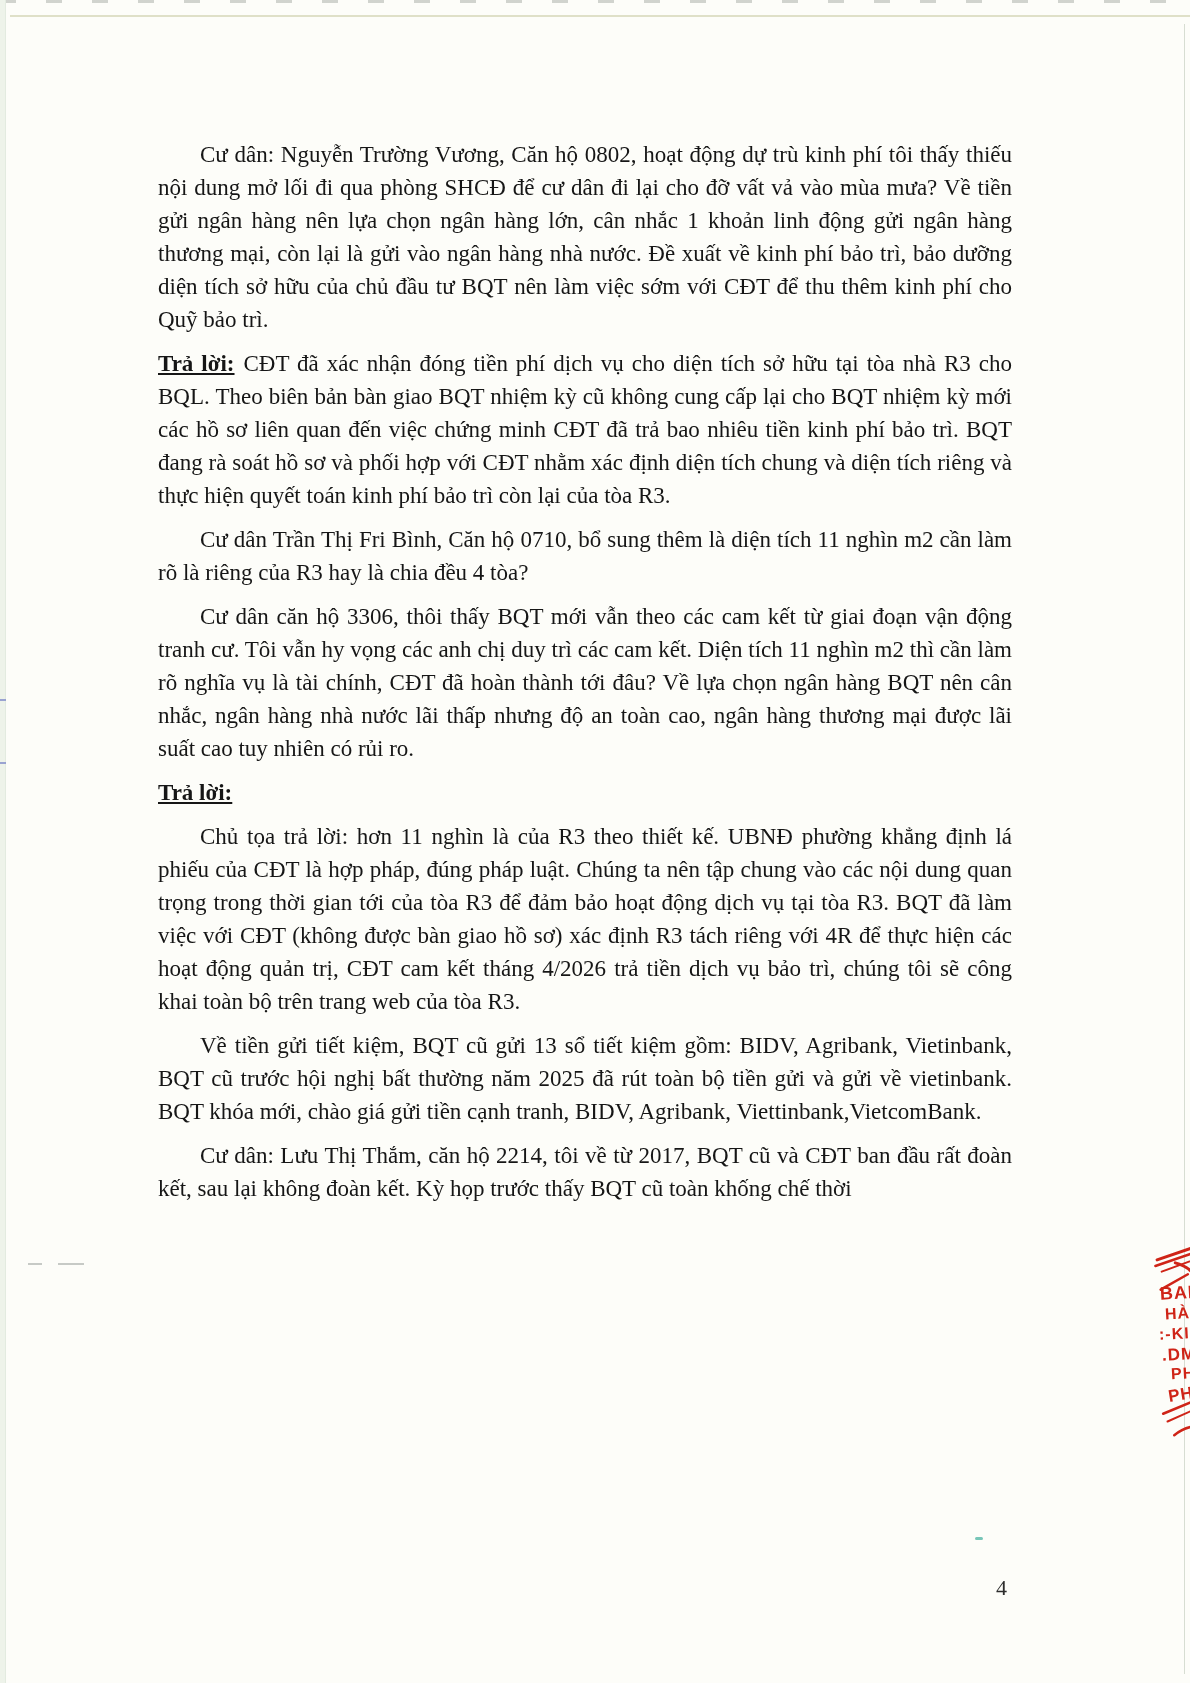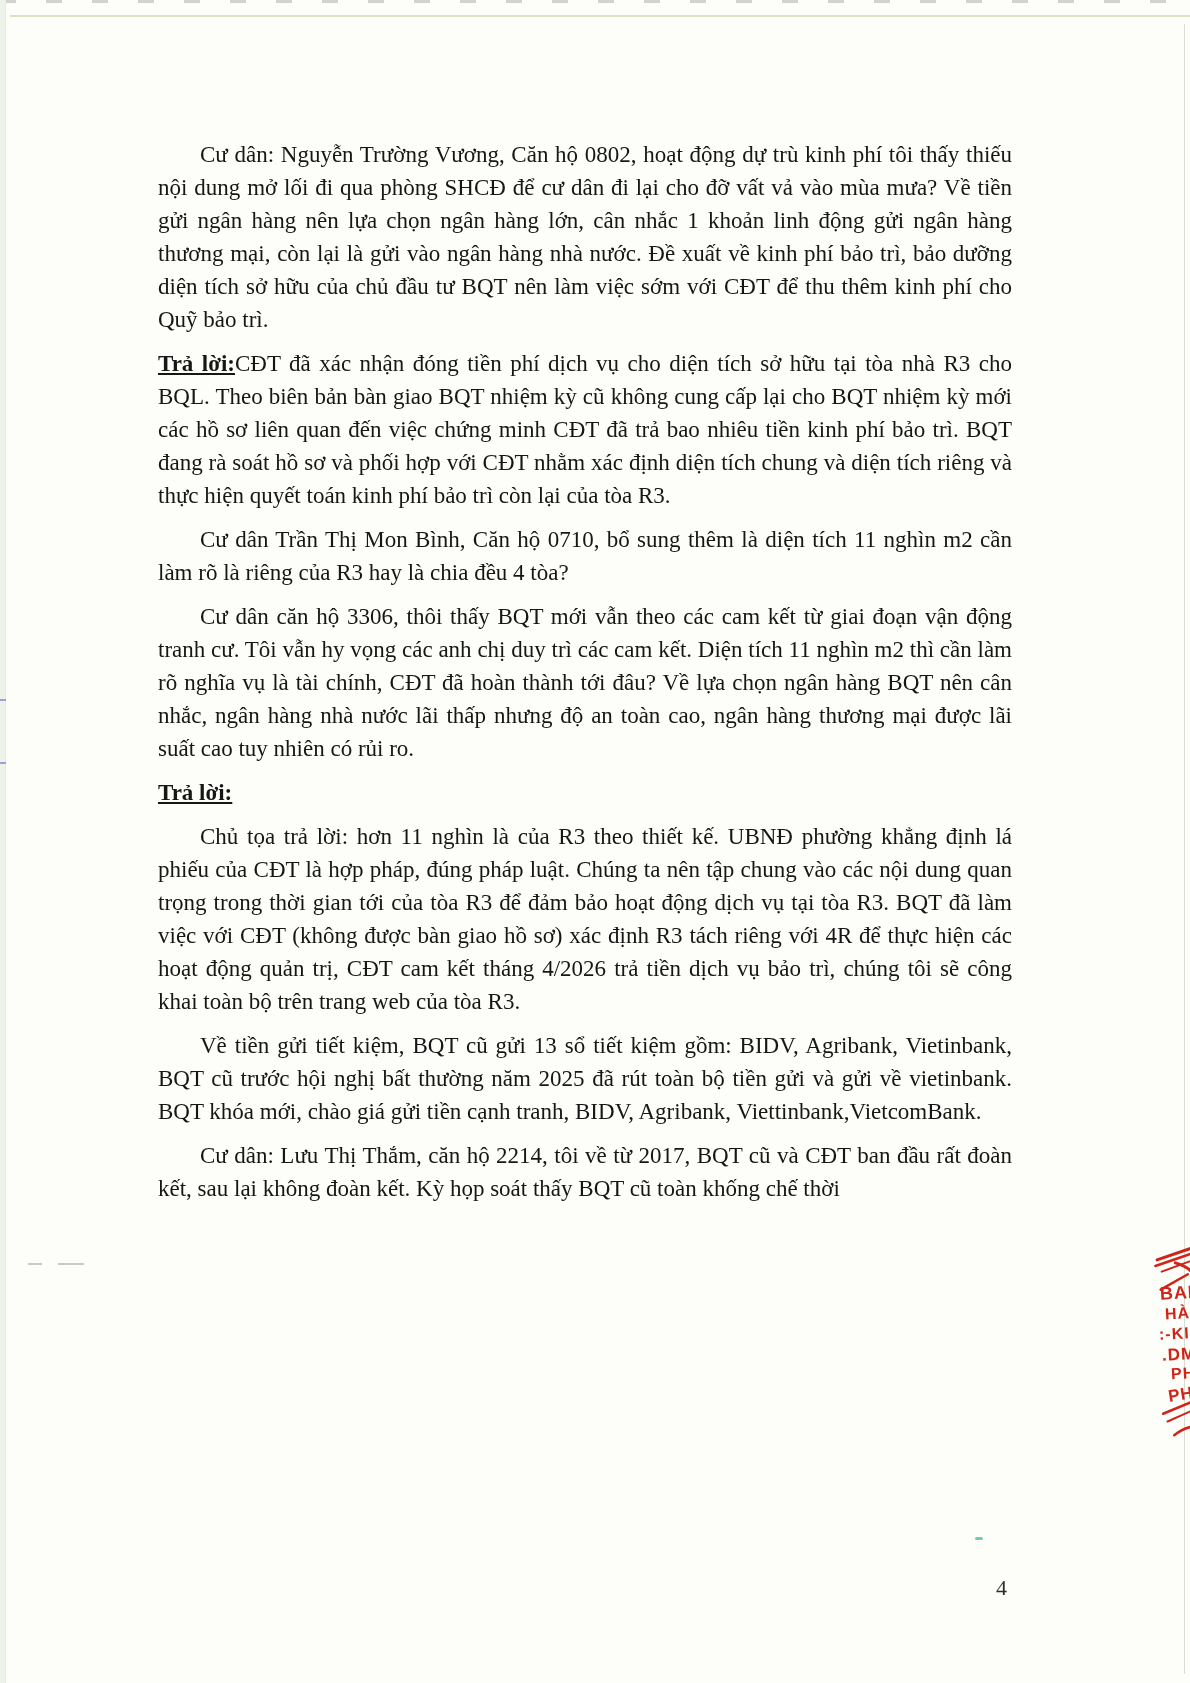--- a/index.html
+++ b/index.html
@@ -46,7 +46,7 @@
   .para { margin:0 0 11px 0; }
   .para.indent { text-indent:42px; }
   .lead {
-    font-weight:bold; text-decoration:underline; 
+    font-weight:bold; text-decoration:underline; margin-right:9px;
   }
   .page-number {
     position:absolute; left:996px; top:1575px;

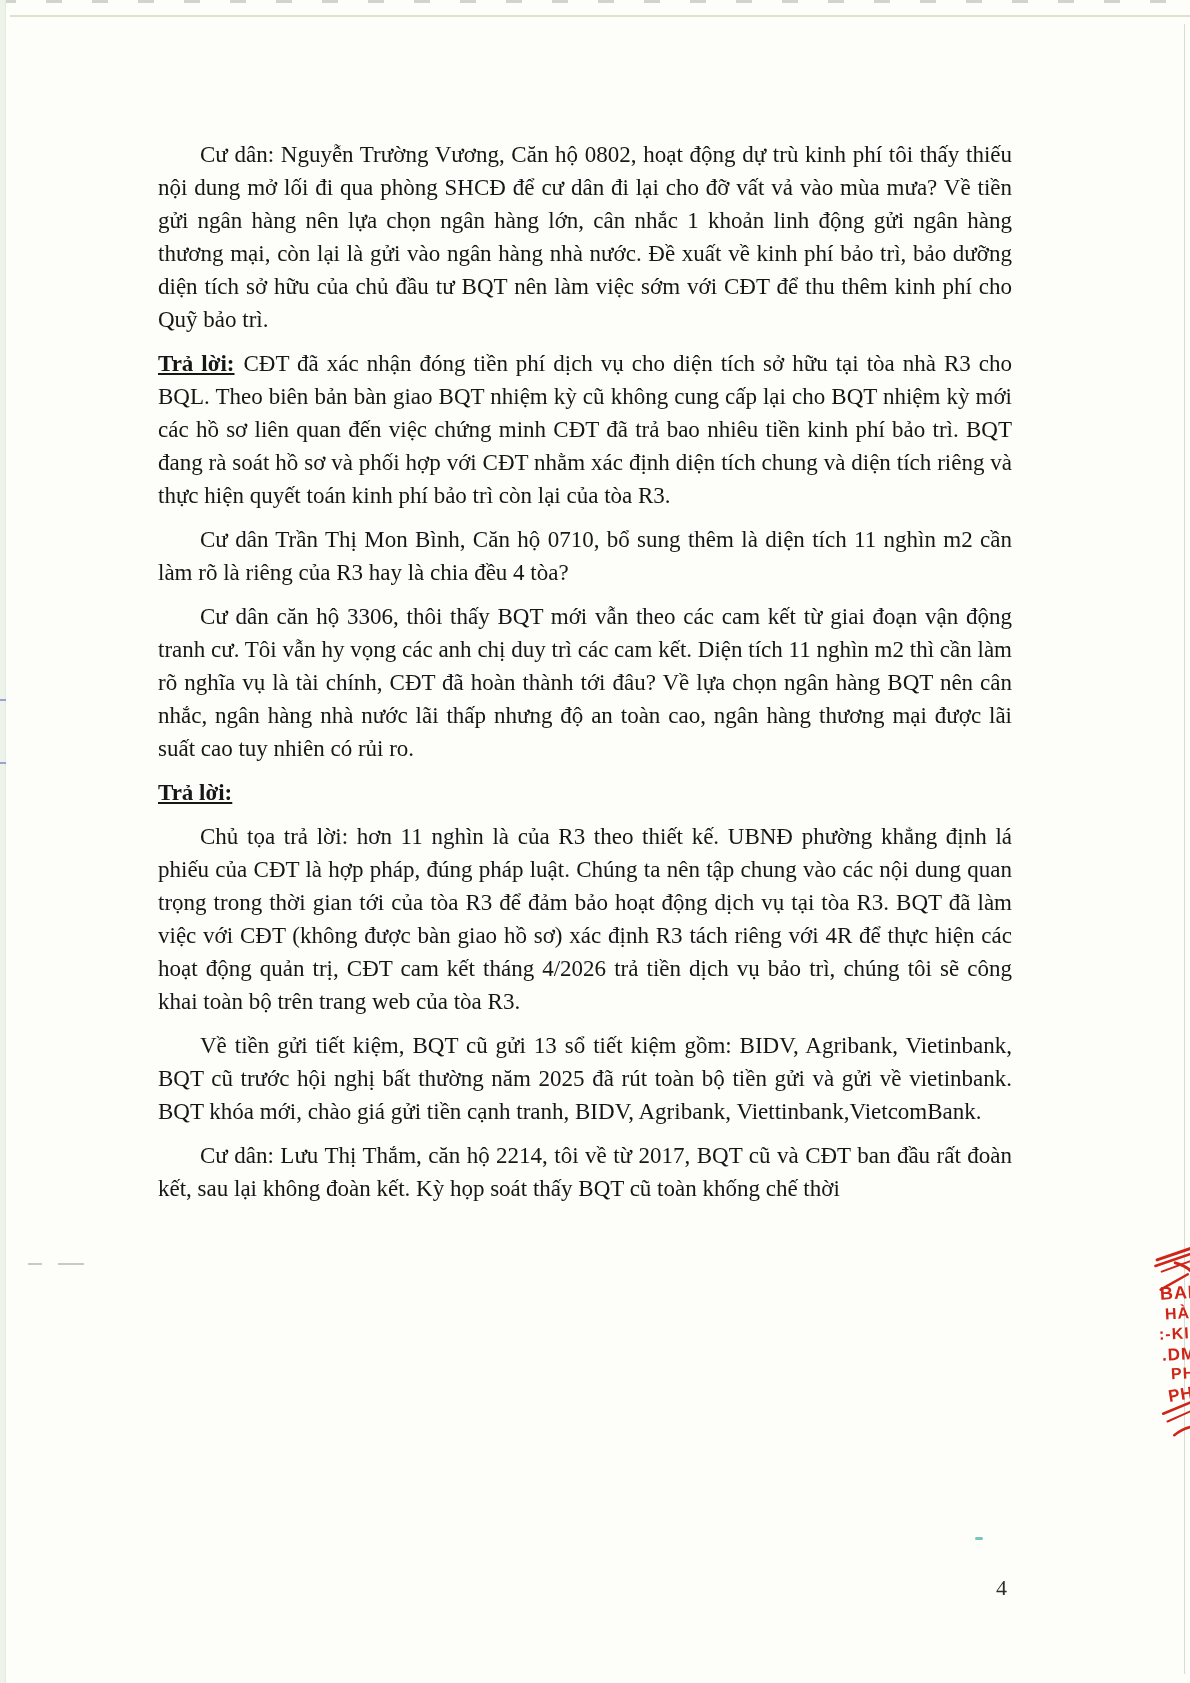--- a/index.html
+++ b/index.html
@@ -88,7 +88,7 @@
   <div class="text-block">
     <p class="para indent"><span>Cư dân: Nguyễn Trường Vương, Căn hộ 0802, hoạt động dự trù kinh phí tôi thấy thiếu nội dung mở lối đi qua phòng SHCĐ để cư dân đi lại cho đỡ vất vả vào mùa mưa? Về tiền gửi ngân hàng nên lựa chọn ngân hàng lớn, cân nhắc 1 khoản linh động gửi ngân hàng thương mại, còn lại là gửi vào ngân hàng nhà nước. Đề xuất về kinh phí bảo trì, bảo dưỡng diện tích sở hữu của chủ đầu tư BQT nên làm việc sớm với CĐT để thu thêm kinh phí cho Quỹ bảo trì.</span></p>
     <p class="para"><b class="lead">Trả lời:</b><span>CĐT đã xác nhận đóng tiền phí dịch vụ cho diện tích sở hữu tại tòa nhà R3 cho BQL. Theo biên bản bàn giao BQT nhiệm kỳ cũ không cung cấp lại cho BQT nhiệm kỳ mới các hồ sơ liên quan đến việc chứng minh CĐT đã trả bao nhiêu tiền kinh phí bảo trì. BQT đang rà soát hồ sơ và phối hợp với CĐT nhằm xác định diện tích chung và diện tích riêng và thực hiện quyết toán kinh phí bảo trì còn lại của tòa R3.</span></p>
-    <p class="para indent"><span>Cư dân Trần Thị Mon Bình, Căn hộ 0710, bổ sung thêm là diện tích 11 nghìn m2 cần làm rõ là riêng của R3 hay là chia đều 4 tòa?</span></p>
+    <p class="para indent"><span>Cư dân Trần Thị Fri Bình, Căn hộ 0710, bổ sung thêm là diện tích 11 nghìn m2 cần làm rõ là riêng của R3 hay là chia đều 4 tòa?</span></p>
     <p class="para indent"><span>Cư dân căn hộ 3306, thôi thấy BQT mới vẫn theo các cam kết từ giai đoạn vận động tranh cư. Tôi vẫn hy vọng các anh chị duy trì các cam kết. Diện tích 11 nghìn m2 thì cần làm rõ nghĩa vụ là tài chính, CĐT đã hoàn thành tới đâu? Về lựa chọn ngân hàng BQT nên cân nhắc, ngân hàng nhà nước lãi thấp nhưng độ an toàn cao, ngân hàng thương mại được lãi suất cao tuy nhiên có rủi ro.</span></p>
     <p class="para"><b class="lead">Trả lời:</b></p>
     <p class="para indent"><span>Chủ tọa trả lời: hơn 11 nghìn là của R3 theo thiết kế. UBNĐ phường khẳng định lá phiếu của CĐT là hợp pháp, đúng pháp luật. Chúng ta nên tập chung vào các nội dung quan trọng trong thời gian tới của tòa R3 để đảm bảo hoạt động dịch vụ tại tòa R3. BQT đã làm việc với CĐT (không được bàn giao hồ sơ) xác định R3 tách riêng với 4R để thực hiện các hoạt động quản trị, CĐT cam kết tháng 4/2026 trả tiền dịch vụ bảo trì, chúng tôi sẽ công khai toàn bộ trên trang web của tòa R3.</span></p>

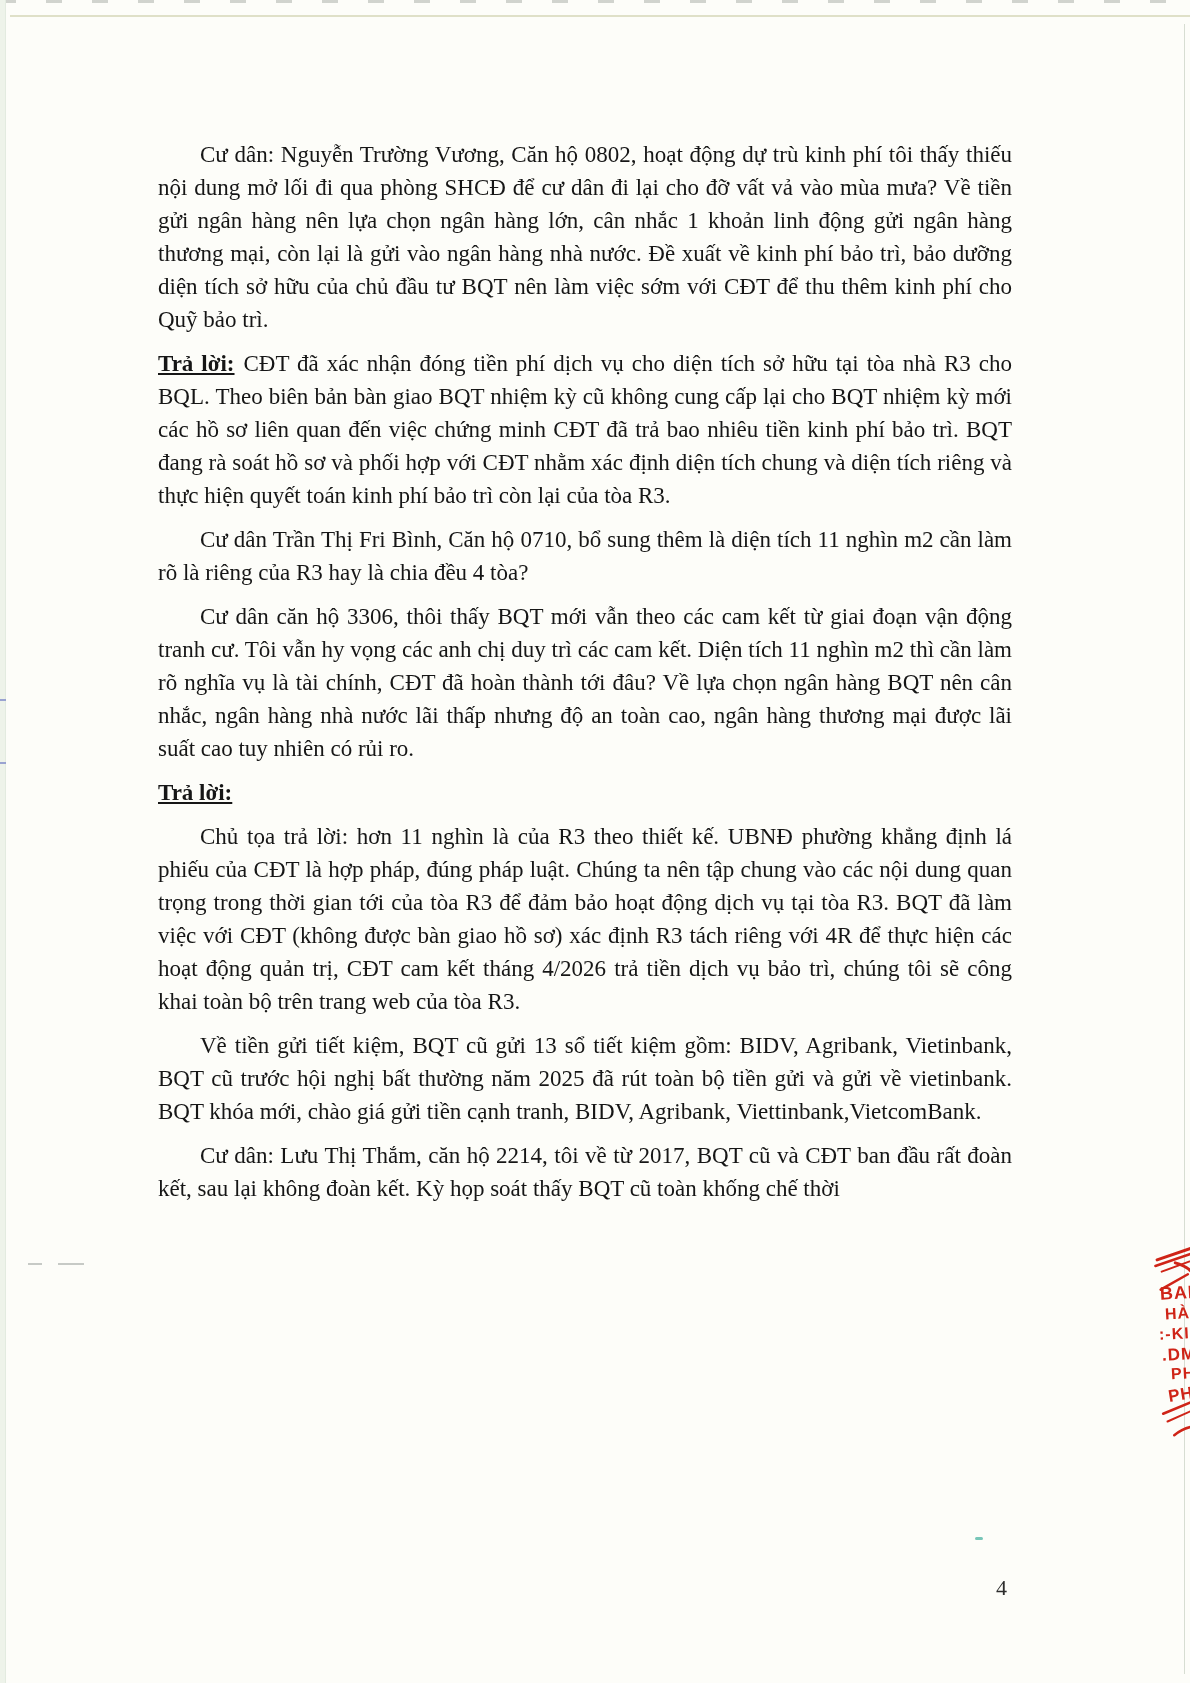--- a/index.html
+++ b/index.html
@@ -93,7 +93,7 @@
     <p class="para"><b class="lead">Trả lời:</b></p>
     <p class="para indent"><span>Chủ tọa trả lời: hơn 11 nghìn là của R3 theo thiết kế. UBNĐ phường khẳng định lá phiếu của CĐT là hợp pháp, đúng pháp luật. Chúng ta nên tập chung vào các nội dung quan trọng trong thời gian tới của tòa R3 để đảm bảo hoạt động dịch vụ tại tòa R3. BQT đã làm việc với CĐT (không được bàn giao hồ sơ) xác định R3 tách riêng với 4R để thực hiện các hoạt động quản trị, CĐT cam kết tháng 4/2026 trả tiền dịch vụ bảo trì, chúng tôi sẽ công khai toàn bộ trên trang web của tòa R3.</span></p>
     <p class="para indent"><span>Về tiền gửi tiết kiệm, BQT cũ gửi 13 sổ tiết kiệm gồm: BIDV, Agribank, Vietinbank, BQT cũ trước hội nghị bất thường năm 2025 đã rút toàn bộ tiền gửi và gửi về vietinbank. BQT khóa mới, chào giá gửi tiền cạnh tranh, BIDV, Agribank, Viettinbank,VietcomBank.</span></p>
-    <p class="para indent"><span>Cư dân: Lưu Thị Thắm, căn hộ 2214, tôi về từ 2017, BQT cũ và CĐT ban đầu rất đoàn kết, sau lại không đoàn kết. Kỳ họp soát thấy BQT cũ toàn khống chế thời</span></p>
+    <p class="para indent"><span>Cư dân: Lưu Thị Thắm, căn hộ 2214, tôi về từ 2017, BQT cũ và CĐT ban đầu rất đoàn kết, sau lại không đoàn kết. Kỳ họp trước thấy BQT cũ toàn khống chế thời</span></p>
   </div>
 
   <div class="page-number">4</div>

